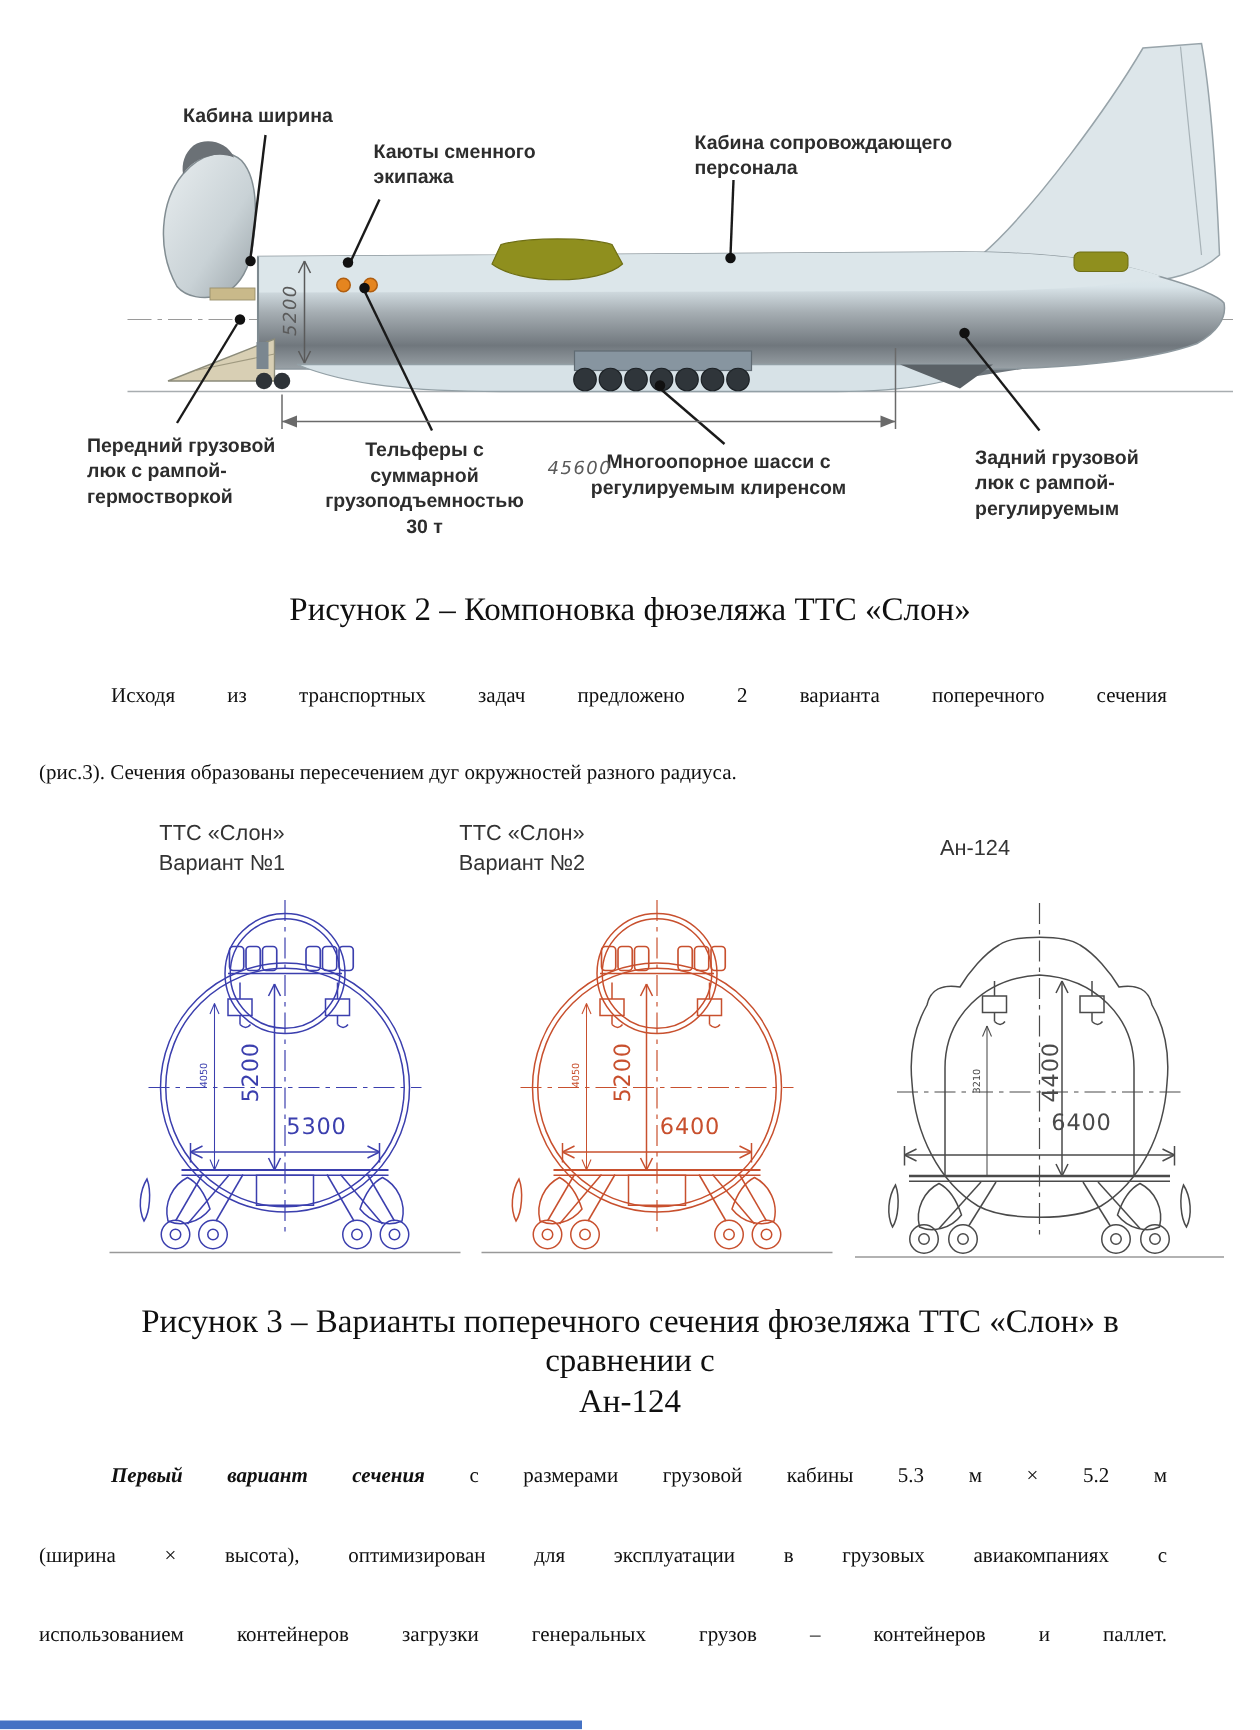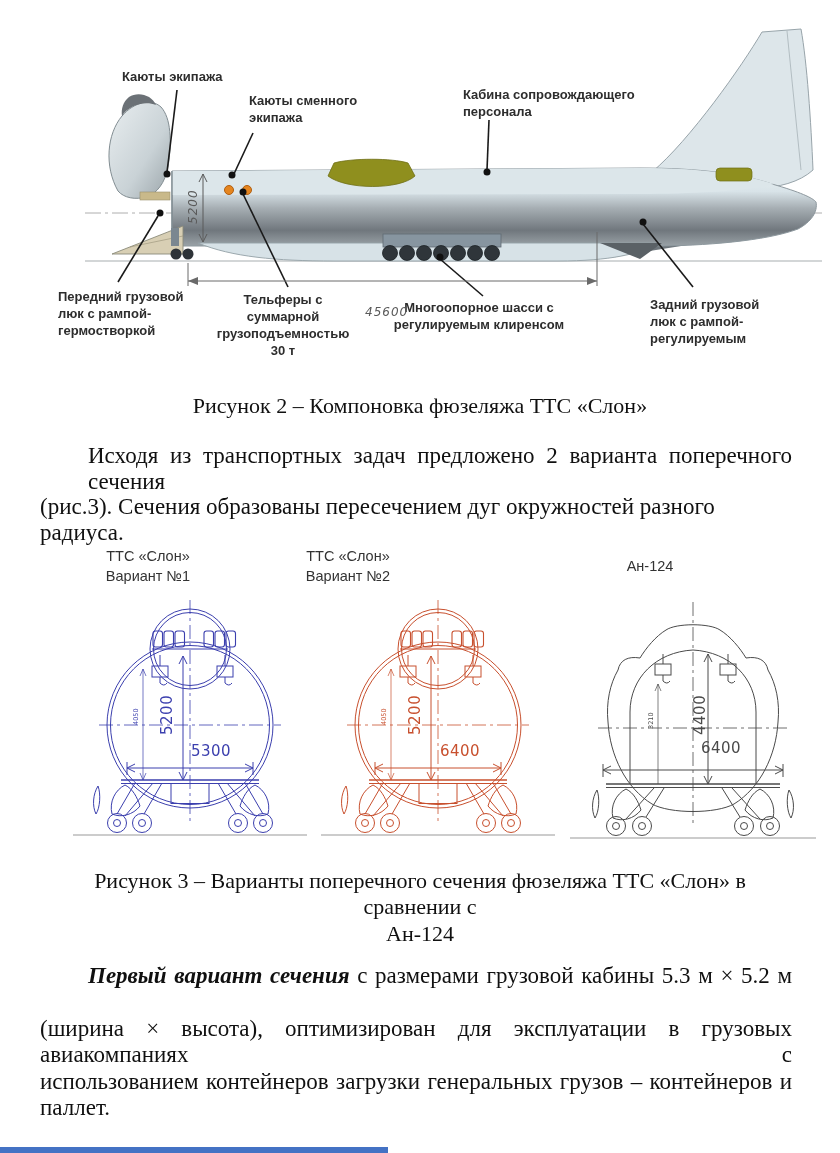--- a/index.html
+++ b/index.html
@@ -142,7 +142,7 @@
       </g>
     </svg>
 
-    <div class="f2lbl" style="left:122px;top:68px;">Каюты экипажа</div>
+    <div class="f2lbl" style="left:122px;top:68px;">Кабина ширина</div>
     <div class="f2lbl" style="left:249px;top:92px;">Каюты сменного
 экипажа</div>
     <div class="f2lbl" style="left:463px;top:86px;">Кабина сопровождающего

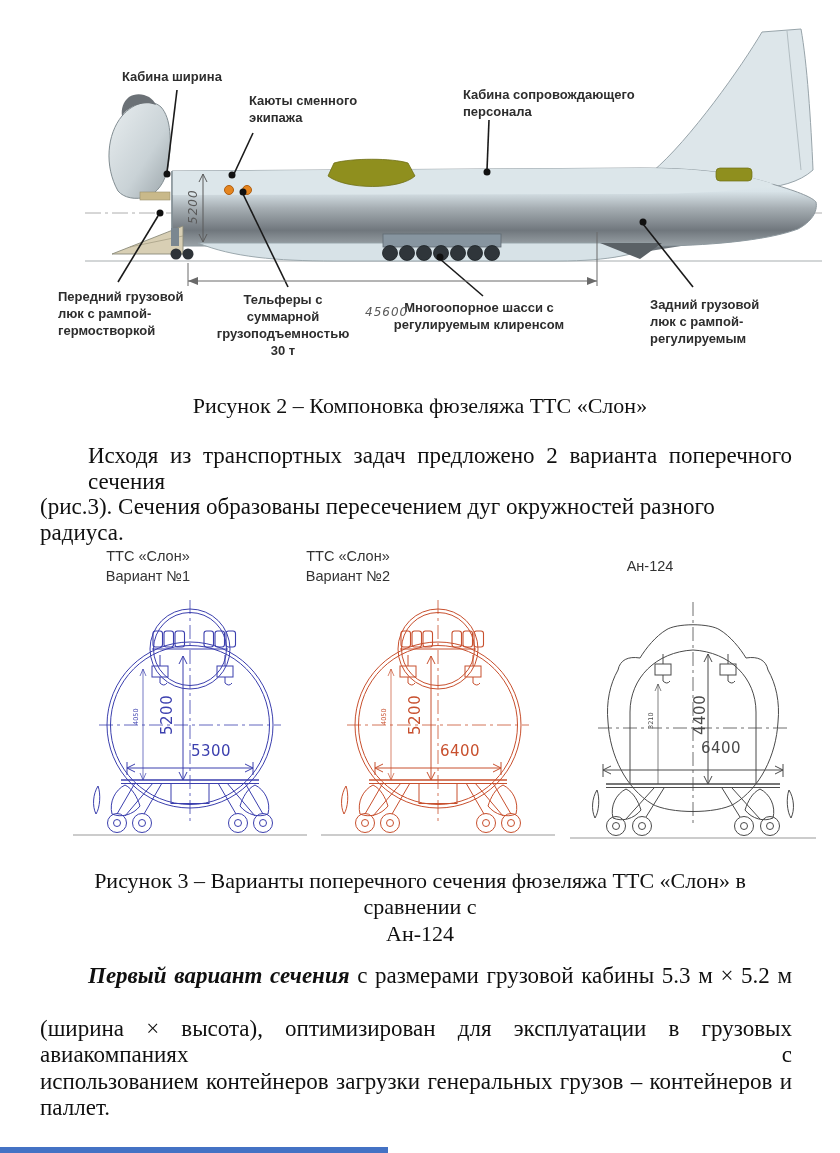--- a/index.html
+++ b/index.html
@@ -17,7 +17,7 @@
   .vrot{transform:rotate(-90deg);transform-origin:0 0;}
   
   .cap{position:absolute;left:44px;width:752px;text-align:center;font-size:22px;}
-  .pline{position:absolute;left:40px;width:752px;font-size:23px;white-space:normal;}
+  .pline{position:absolute;left:26px;width:752px;font-size:14px;white-space:normal;margin-top:14px;}
   .just{text-align:justify;text-align-last:justify;}
   .indent{padding-left:48px;box-sizing:border-box;}
   .lead{font-weight:700;font-style:italic;}

